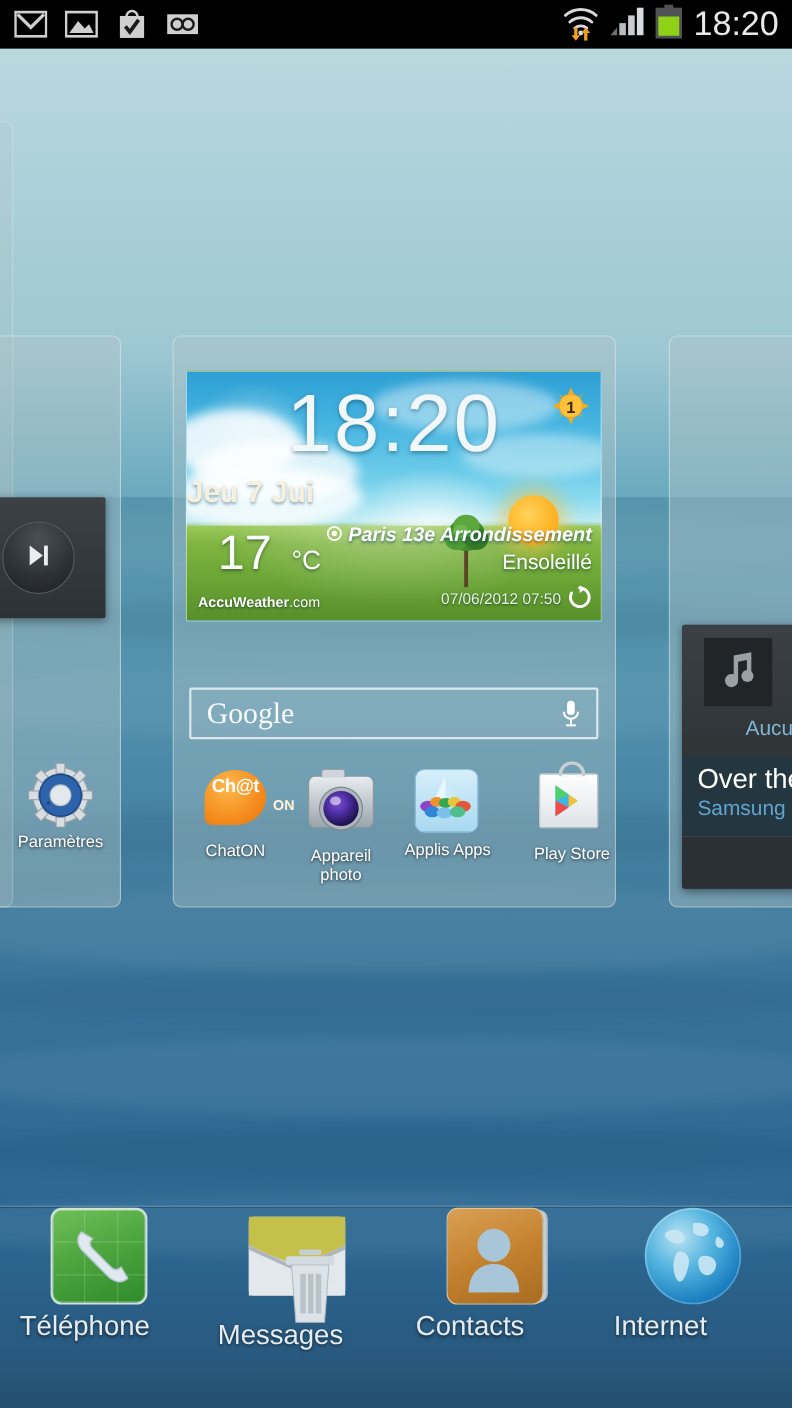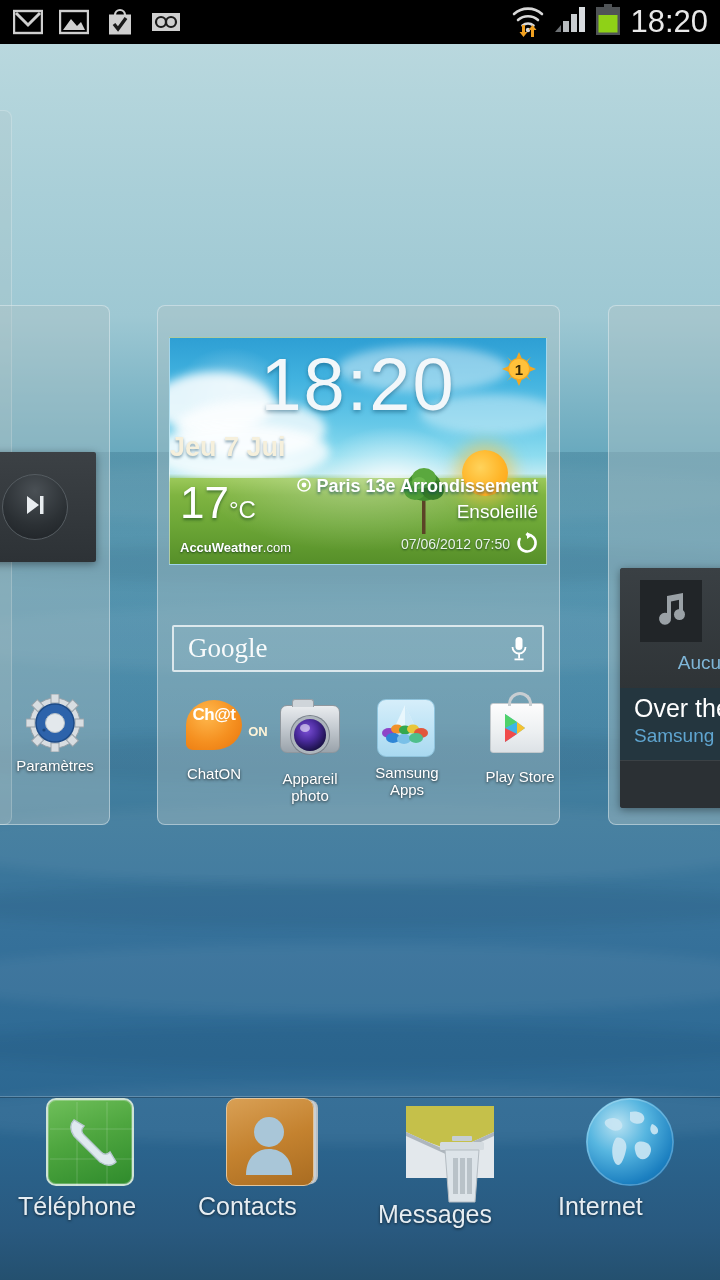--- a/index.html
+++ b/index.html
@@ -99,7 +99,7 @@
   #w-tree{position:absolute;left:232px;top:124px;width:44px;height:72px;}
   #w-temp{position:absolute;left:10px;bottom:32px;color:#fff;font-size:44px;
      font-weight:300;line-height:44px;text-shadow:0 2px 3px rgba(0,50,20,0.5);}
-  #w-temp span{font-size:24px;}
+  #w-temp span{font-size:24px;margin-left:18px;}
   #w-brand{position:absolute;left:10px;bottom:9px;font-size:13px;color:#fff;
      text-shadow:0 1px 2px rgba(0,40,20,0.7);}
   #w-brand b{font-weight:700;}

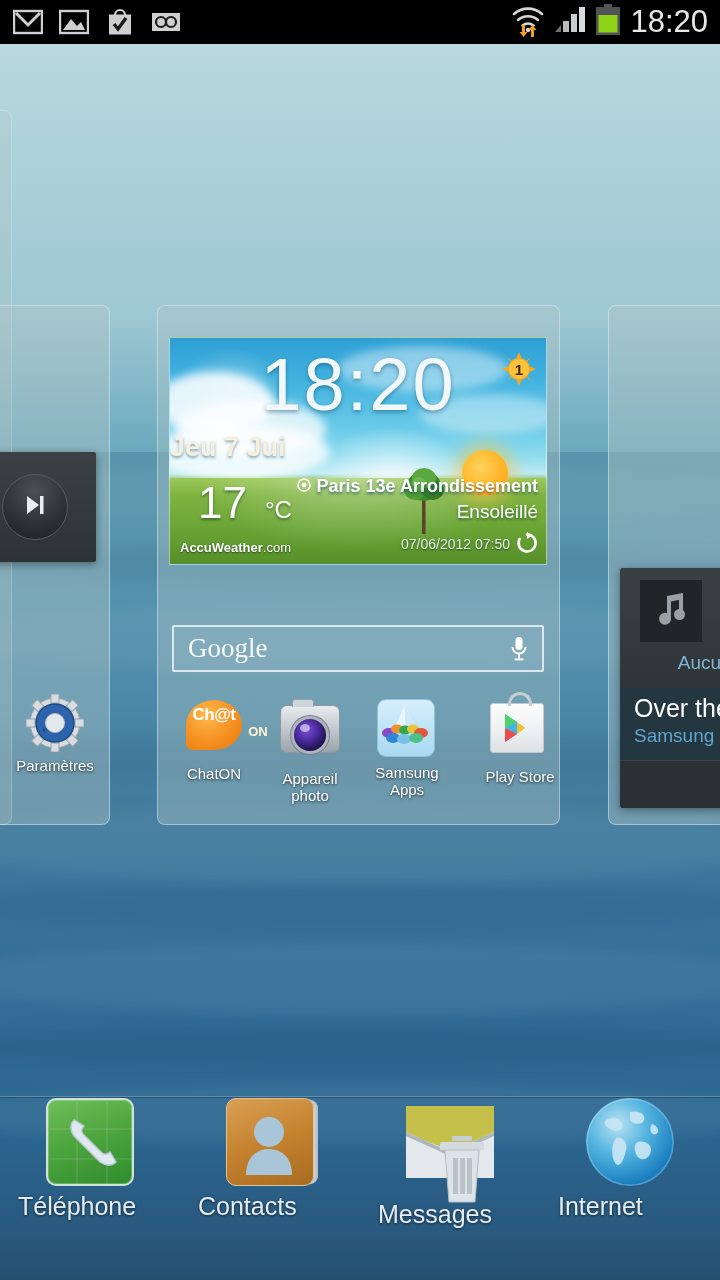--- a/index.html
+++ b/index.html
@@ -104,7 +104,7 @@
      text-shadow:0 1px 2px rgba(0,40,20,0.7);}
   #w-brand b{font-weight:700;}
   #w-city{position:absolute;right:8px;bottom:67px;color:#fff;font-size:18px;font-weight:700;
-     text-shadow:0 2px 3px rgba(0,60,90,0.6);display:flex;align-items:center;gap:6px;}
+     text-shadow:0 2px 3px rgba(0,60,90,0.6);display:flex;align-items:center;gap:6px;font-style:italic;}
   #w-cond{position:absolute;right:8px;bottom:41px;color:#fff;font-size:19px;
      text-shadow:0 2px 3px rgba(0,50,30,0.6);}
   #w-updated{position:absolute;right:36px;bottom:12px;color:#e9f3ea;font-size:14px;

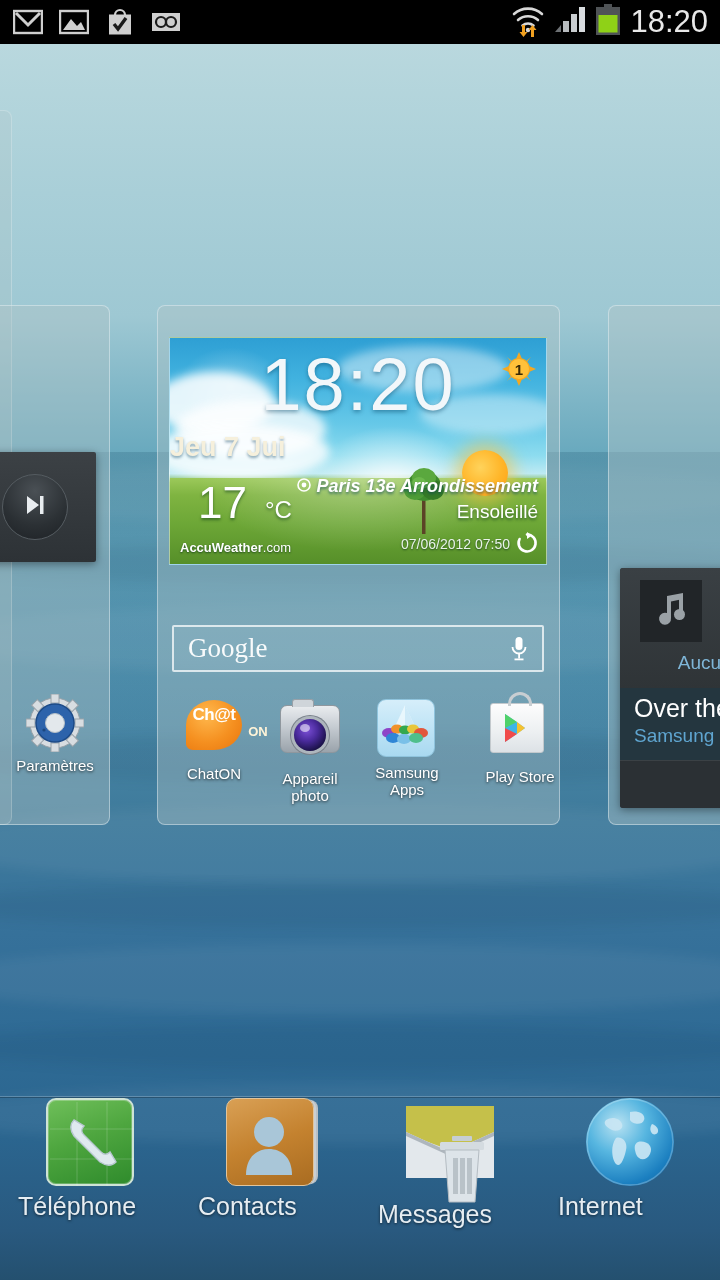--- a/index.html
+++ b/index.html
@@ -413,7 +413,7 @@
       </svg>
     </div>
   </div>
-  <div class="lbl">Samsung Apps</div>
+  <div class="lbl">Applis Apps</div>
 </div>
 
 <div class="app" style="left:472px;top:697px;">

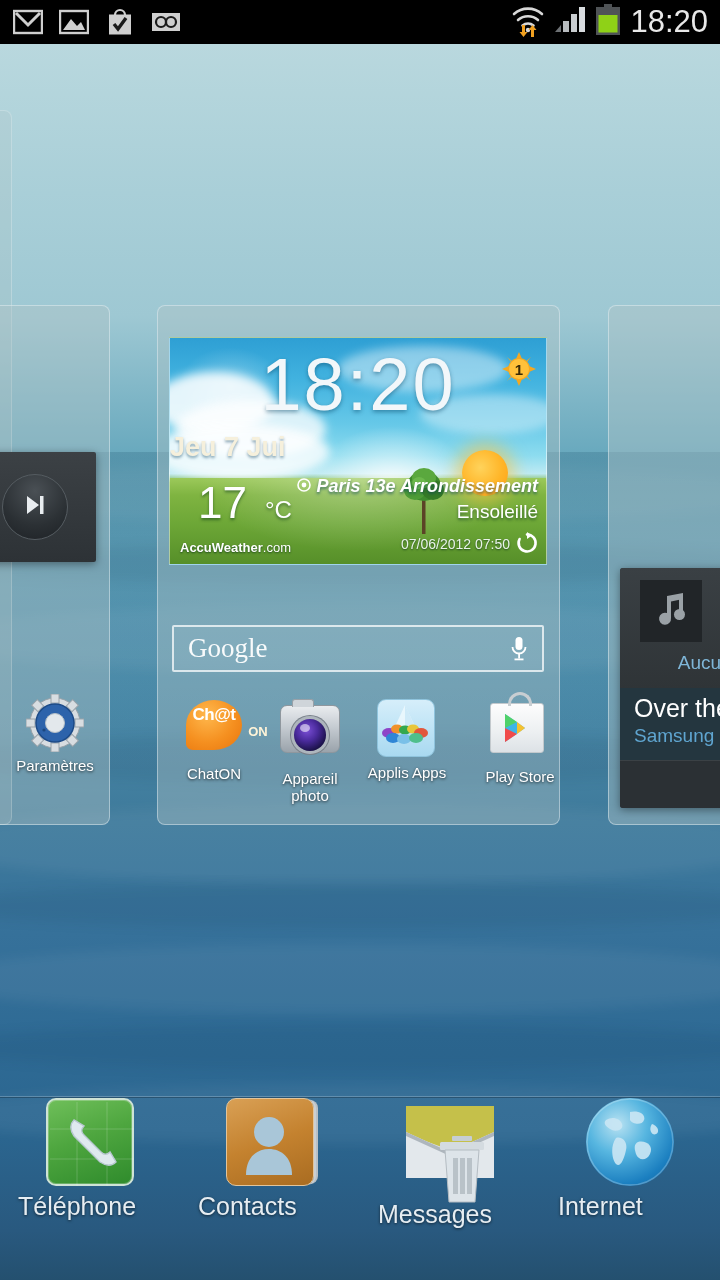--- a/index.html
+++ b/index.html
@@ -451,16 +451,6 @@
   </div>
 
   <div class="dockitem">
-    <div class="dico" id="d-contacts">
-      <svg width="88" height="88" viewBox="0 0 88 88" style="position:absolute;left:0;top:0;">
-        <circle cx="42" cy="33" r="15" fill="#a9c6d8"></circle>
-        <path d="M19 76 C19 58 30 50 42 50 C54 50 65 58 65 76 Z" fill="#a9c6d8"></path>
-      </svg>
-    </div>
-    <div class="dlbl">Contacts</div>
-  </div>
-
-  <div class="dockitem">
     <div class="dico">
       <div id="d-messages">
         <svg width="88" height="72" viewBox="0 0 88 72" style="position:absolute;left:0;top:0;">
@@ -484,6 +474,16 @@
   </div>
 
   <div class="dockitem">
+    <div class="dico" id="d-contacts">
+      <svg width="88" height="88" viewBox="0 0 88 88" style="position:absolute;left:0;top:0;">
+        <circle cx="42" cy="33" r="15" fill="#a9c6d8"></circle>
+        <path d="M19 76 C19 58 30 50 42 50 C54 50 65 58 65 76 Z" fill="#a9c6d8"></path>
+      </svg>
+    </div>
+    <div class="dlbl">Contacts</div>
+  </div>
+
+  <div class="dockitem">
     <div class="dico" id="d-internet">
       <svg width="88" height="88" viewBox="0 0 88 88" style="position:absolute;left:0;top:0;">
         <g fill="#c9e6f4" opacity="0.92">

